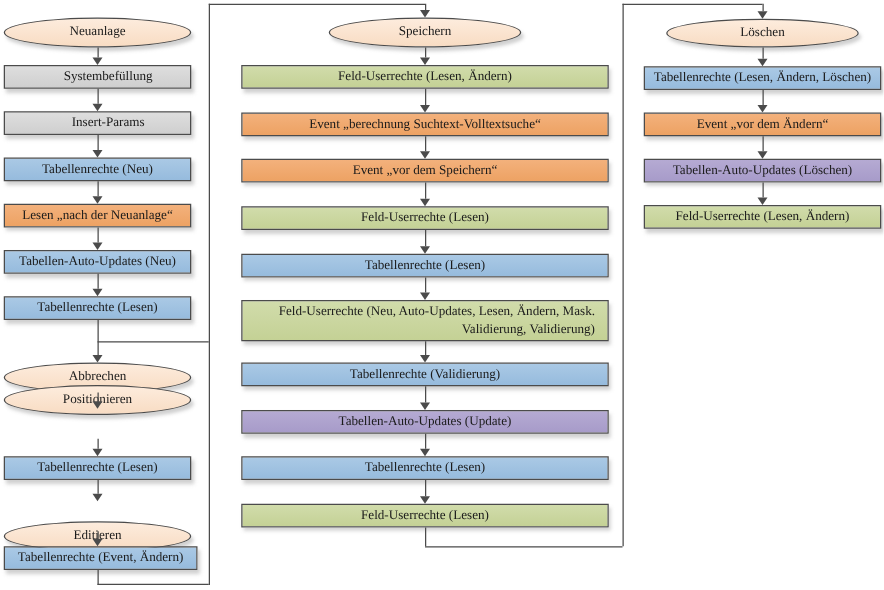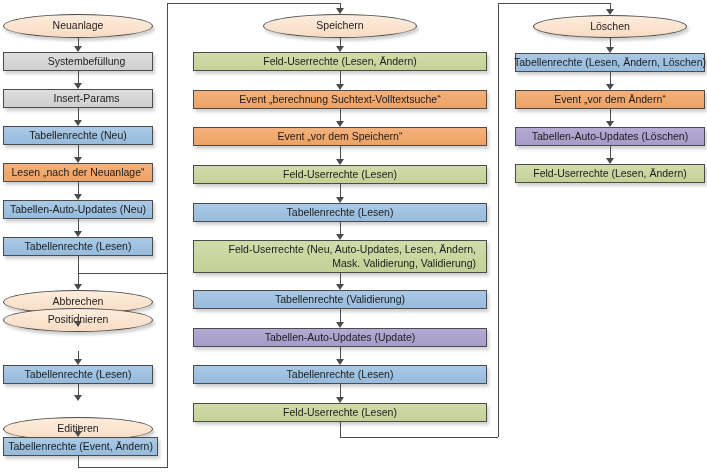--- a/index.html
+++ b/index.html
@@ -7,7 +7,7 @@
     position:relative;
     width:707px;height:472px;
     background:#ffffff;
-    font-family:Liberation Sans, sans-serif;
+    font-family:Liberation Serif, serif;
     overflow:hidden;
   }
   .node{

